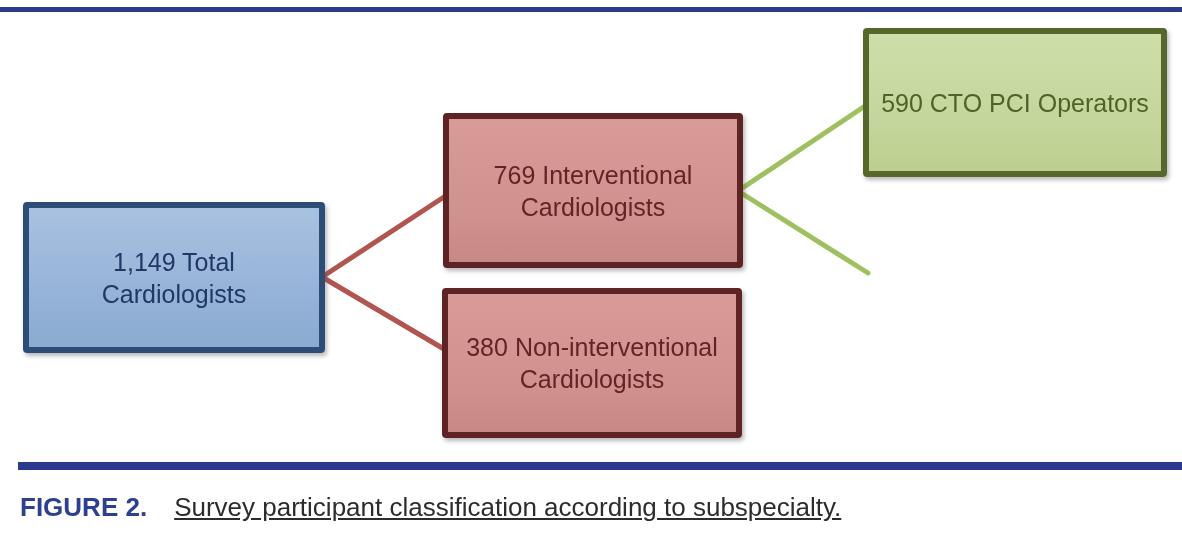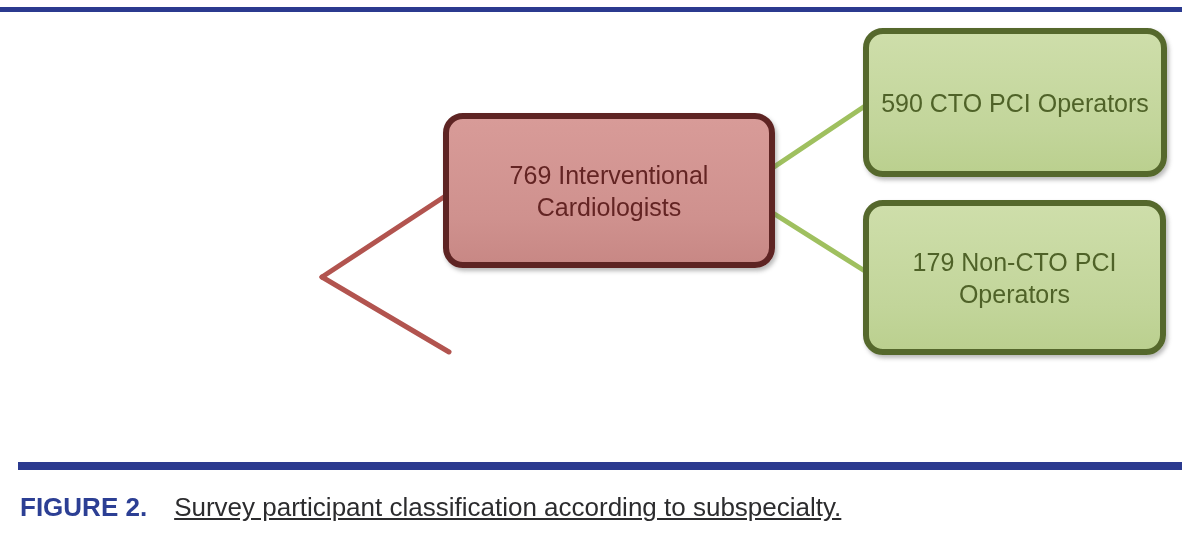--- a/index.html
+++ b/index.html
@@ -15,7 +15,7 @@
   svg.connectors{position:absolute;left:0;top:0;width:1182px;height:542px;}
 
   .node{position:absolute;box-sizing:border-box;display:flex;align-items:center;
-        justify-content:center;text-align:center;border-radius:20px;
+        justify-content:center;text-align:center;border-radius:4px;
         font-size:25px;line-height:32px;
         box-shadow:2px 3px 4px rgba(80,80,80,0.40);}
 

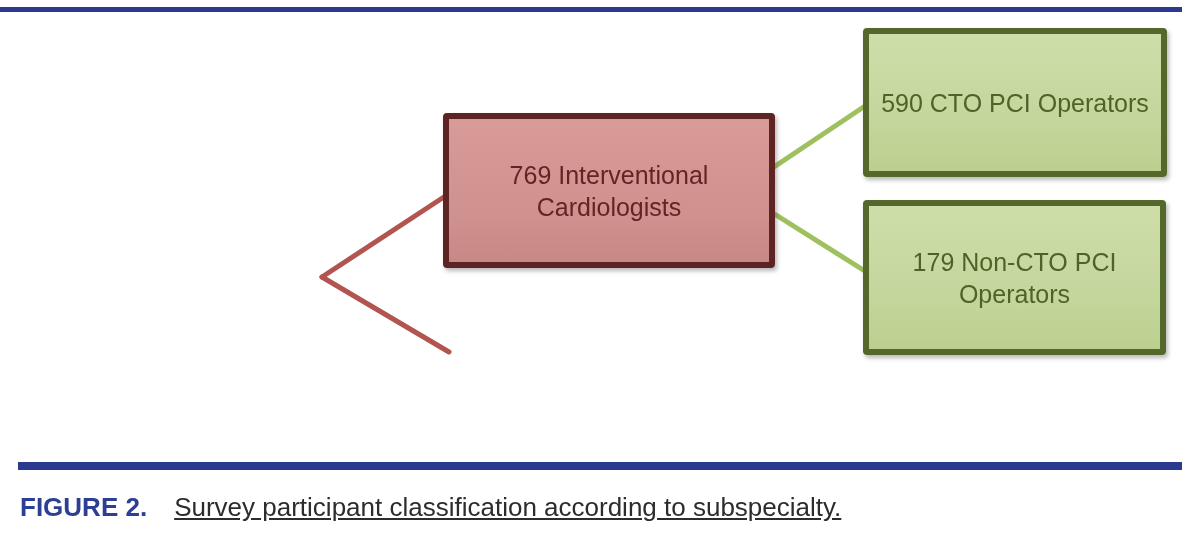--- a/index.html
+++ b/index.html
@@ -23,7 +23,7 @@
              background:linear-gradient(180deg,#a9c1e1 0%,#93b1d6 70%,#8cabd0 100%);
              border:6px solid #2d4d79;color:#1f3864;}
   .node-blue .node-label{display:inline-block;max-width:190px;}
-  .node-red1{left:443px;top:113px;width:332px;height:155px;
+  .node-red1{left:443px;top:113px;width:300px;height:155px;
              background:linear-gradient(180deg,#d89b98 0%,#cf918e 70%,#c88885 100%);
              border:6px solid #5e2423;color:#632423;}
   .node-red2{left:442px;top:288px;width:300px;height:150px;

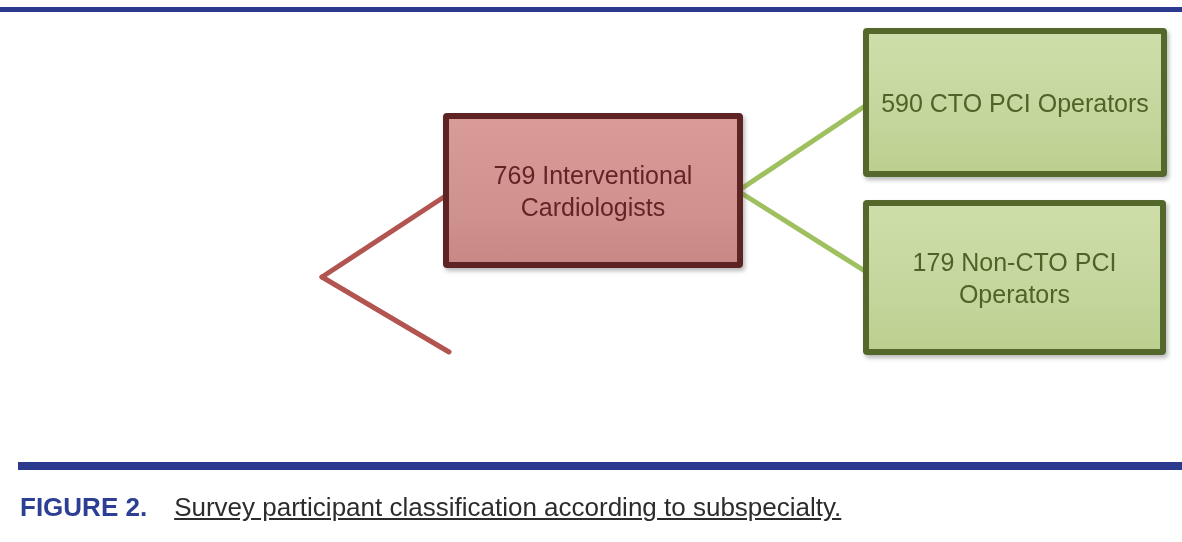--- a/index.html
+++ b/index.html
@@ -58,6 +58,9 @@
     <line x1="738" y1="191" x2="868" y2="273" stroke-width="5" stroke-linecap="round" stroke="#9fc05f"></line>
   </svg>
 
+  <div class="node node-blue">
+    <span class="node-label">1,149 Total Cardiologists</span>
+  </div>
 
   <div class="node node-red1">
     <span class="node-label">769 Interventional Cardiologists</span>

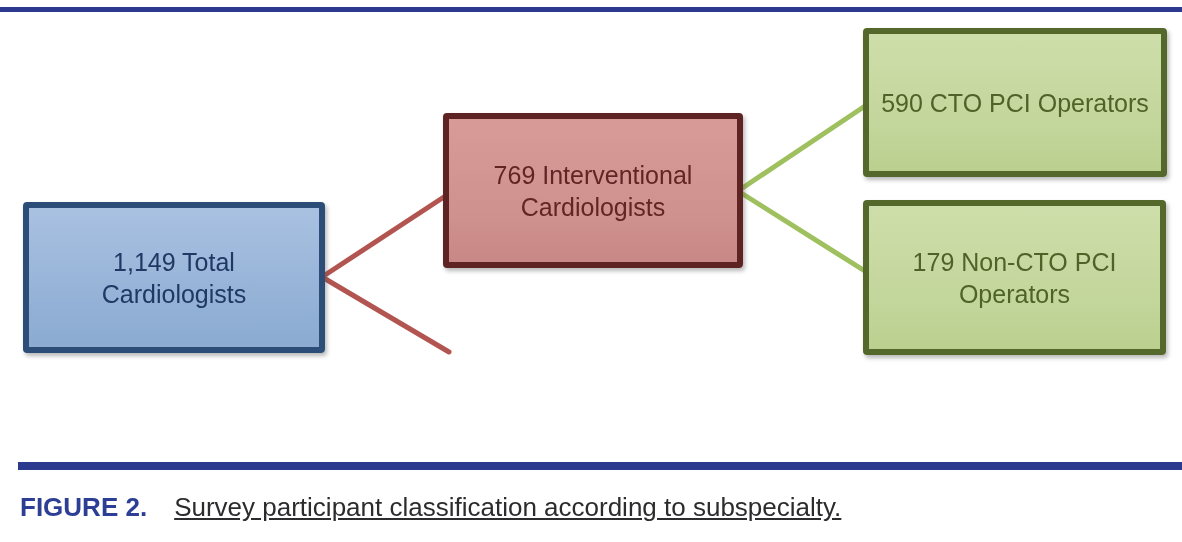--- a/index.html
+++ b/index.html
@@ -71,9 +71,6 @@
     <span class="node-label">590 CTO PCI Operators</span>
   </div>
 
-  <div class="node node-green2">
-    <span class="node-label">179 Non-CTO PCI Operators</span>
-  </div>
 
   <div class="rule rule-bottom"></div>
 

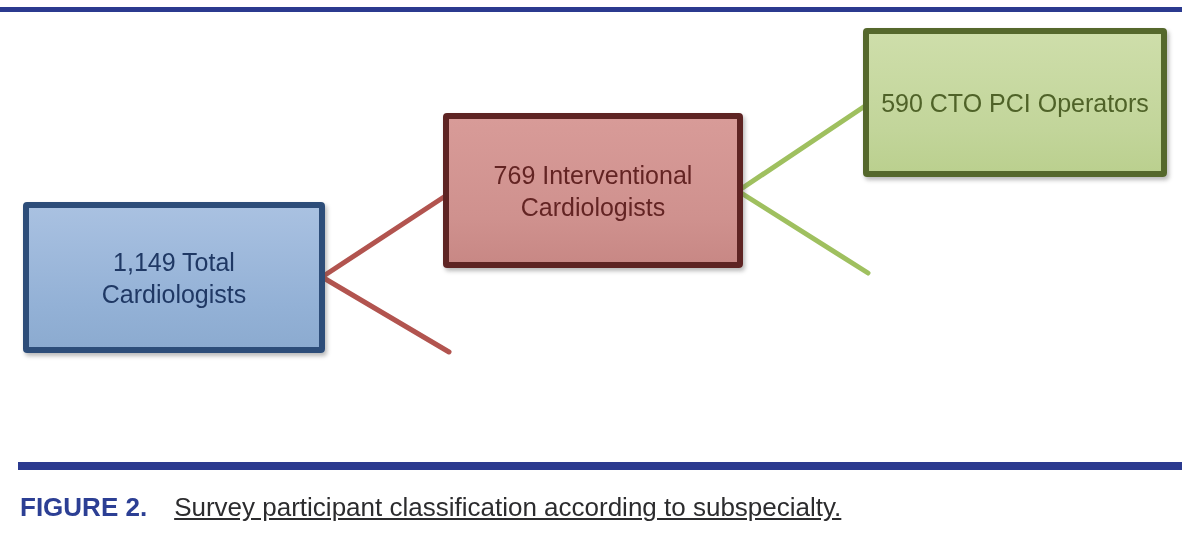--- a/index.html
+++ b/index.html
@@ -66,6 +66,9 @@
     <span class="node-label">769 Interventional Cardiologists</span>
   </div>
 
+  <div class="node node-red2">
+    <span class="node-label">380 Non-interventional Cardiologists</span>
+  </div>
 
   <div class="node node-green1">
     <span class="node-label">590 CTO PCI Operators</span>

